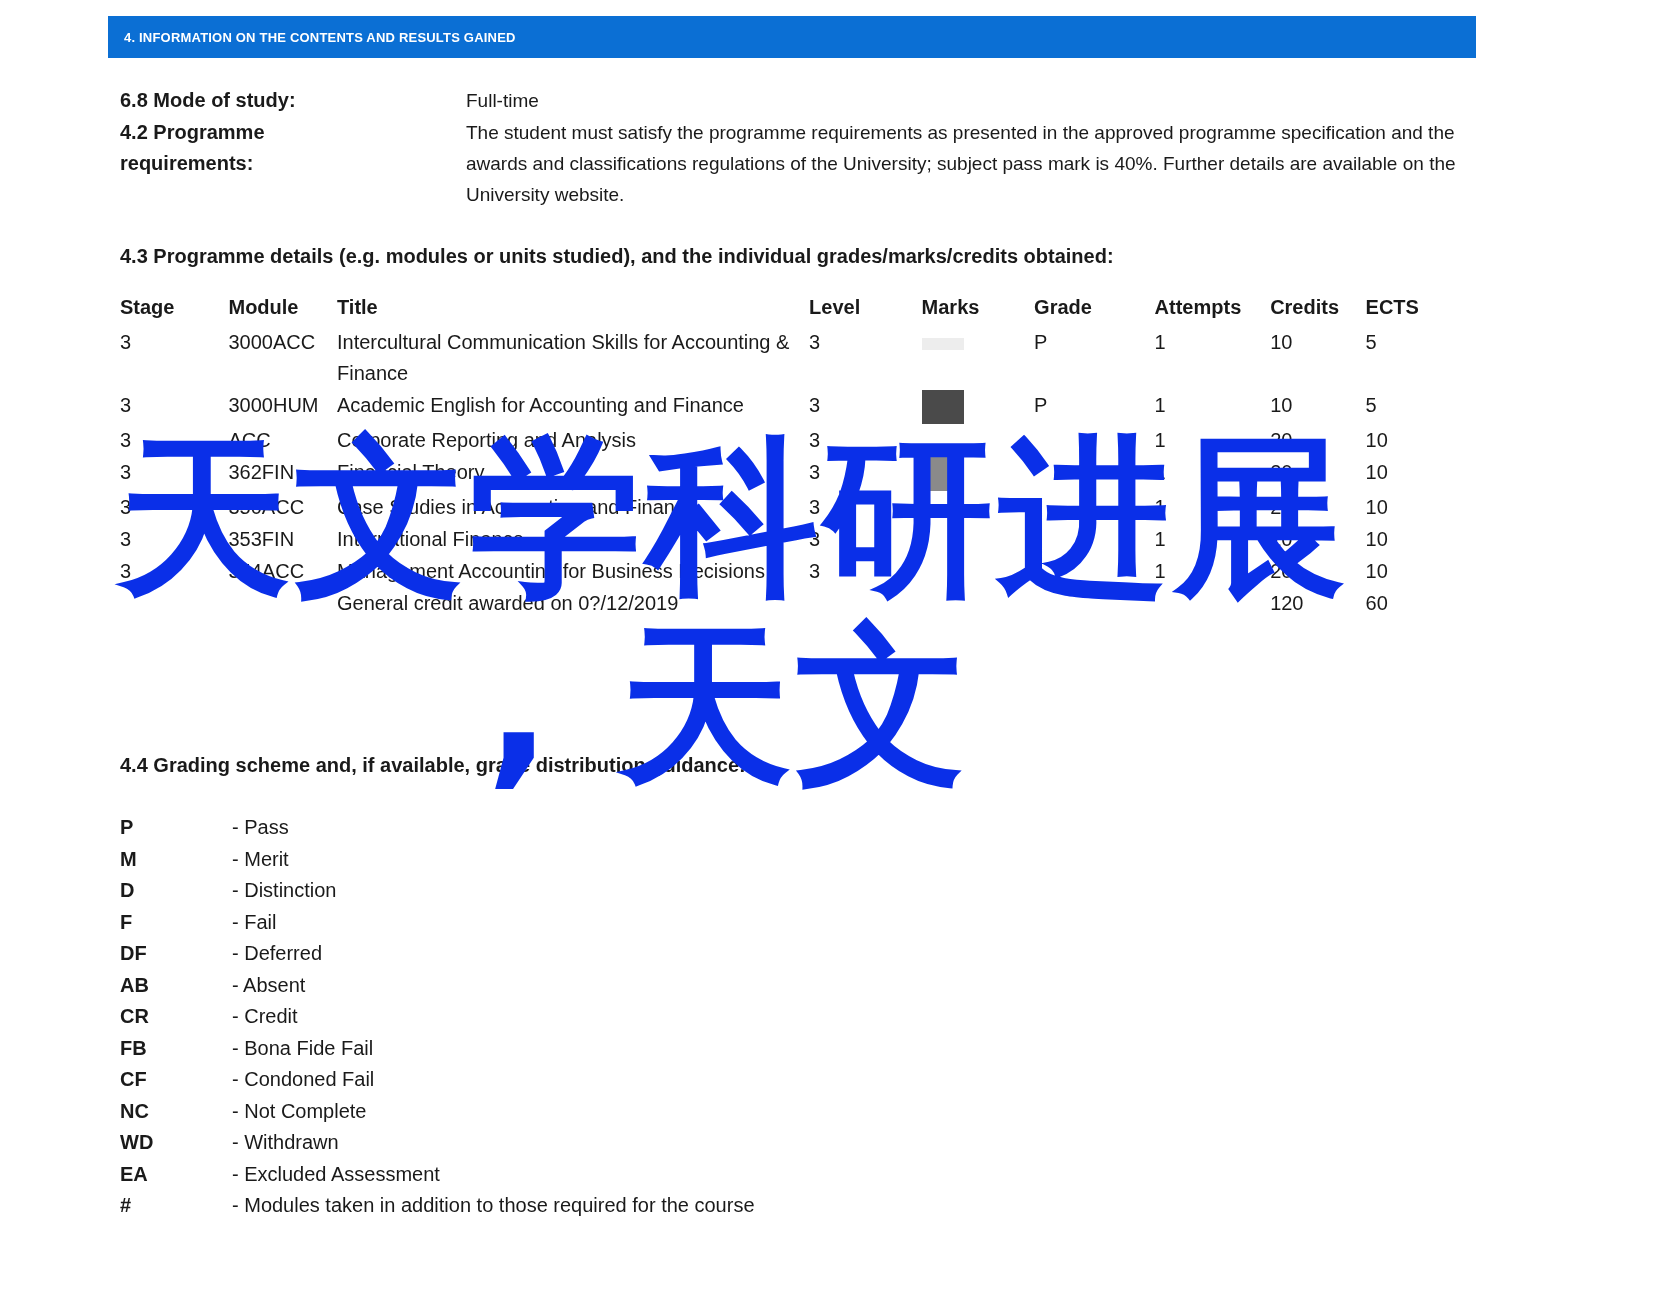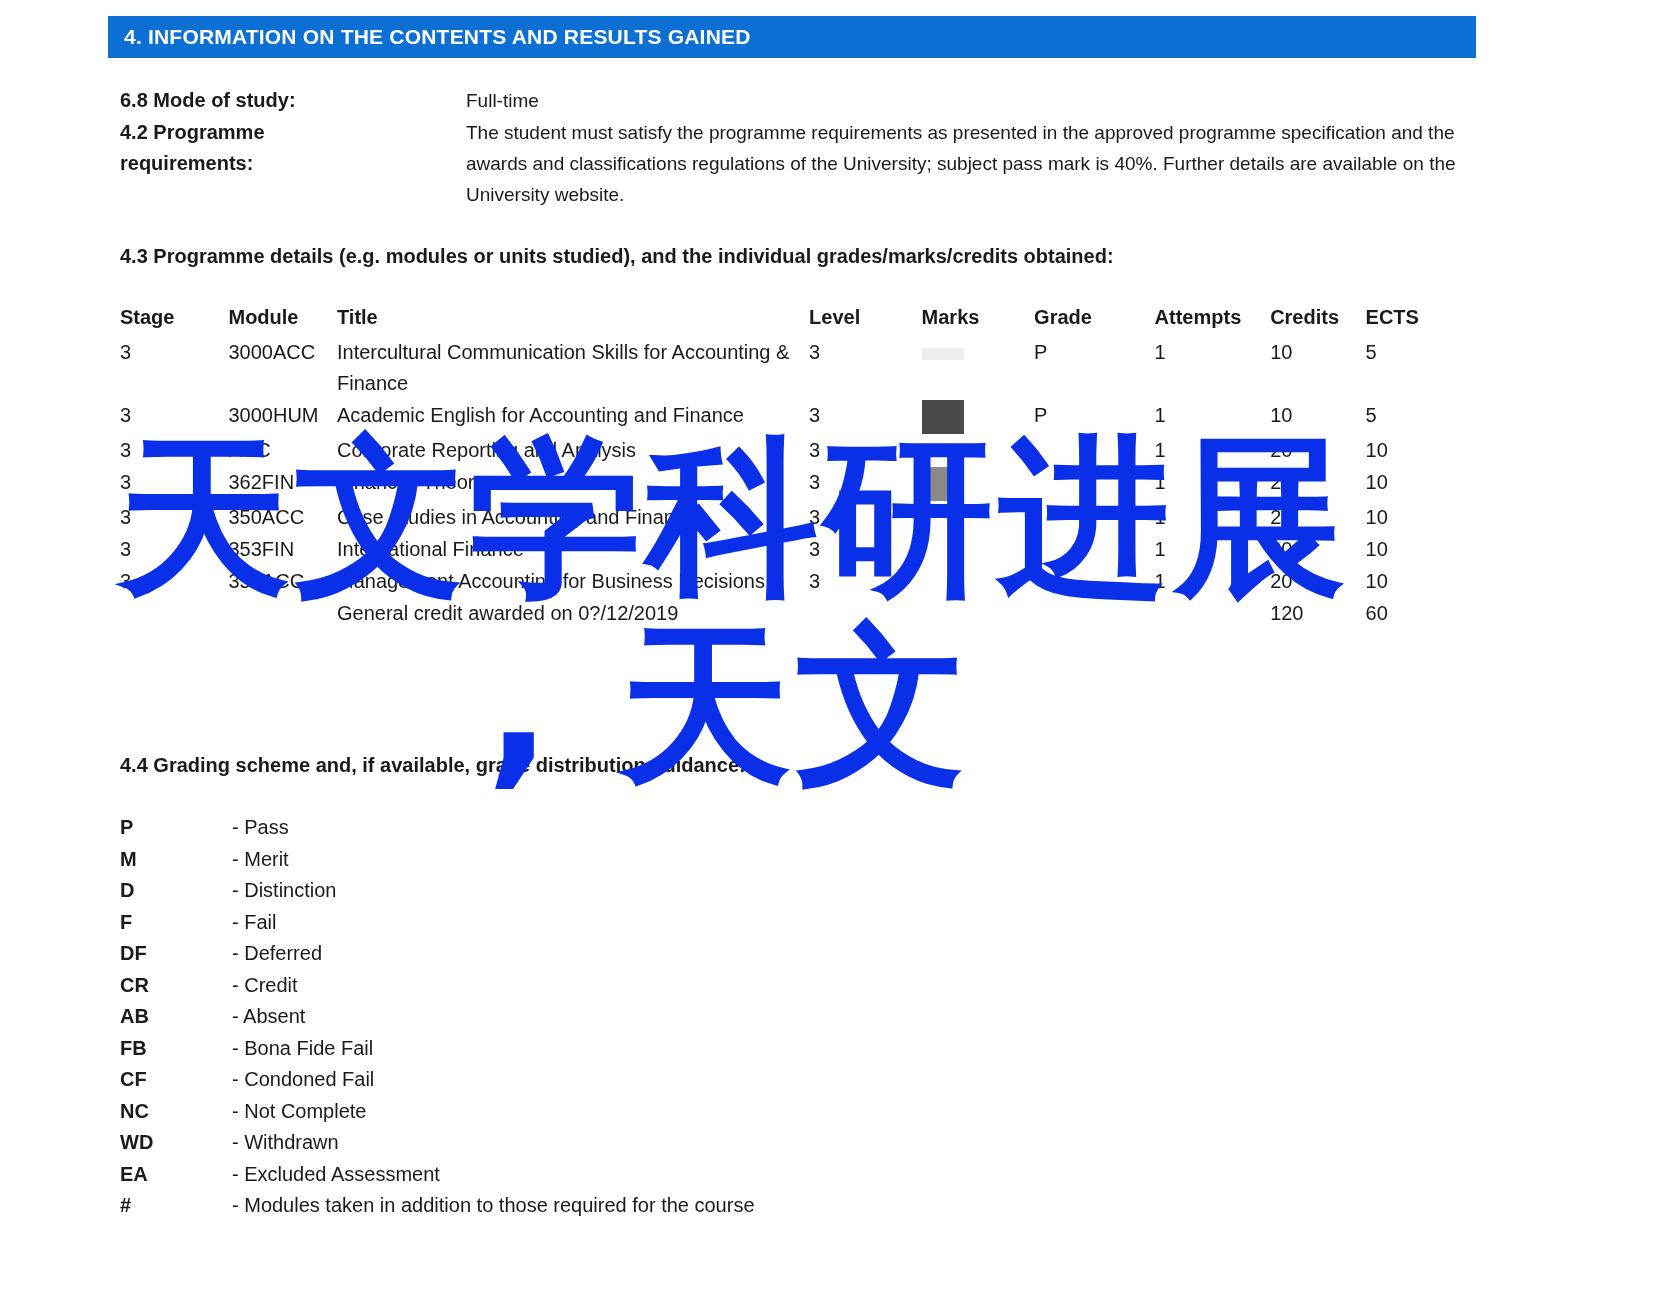--- a/index.html
+++ b/index.html
@@ -38,7 +38,7 @@
   }
   .banner-text {
     color: #ffffff;
-    font-size: 21px;
+    font-size: 13px;
     font-weight: bold;
     letter-spacing: 0.2px;
     padding-left: 16px;

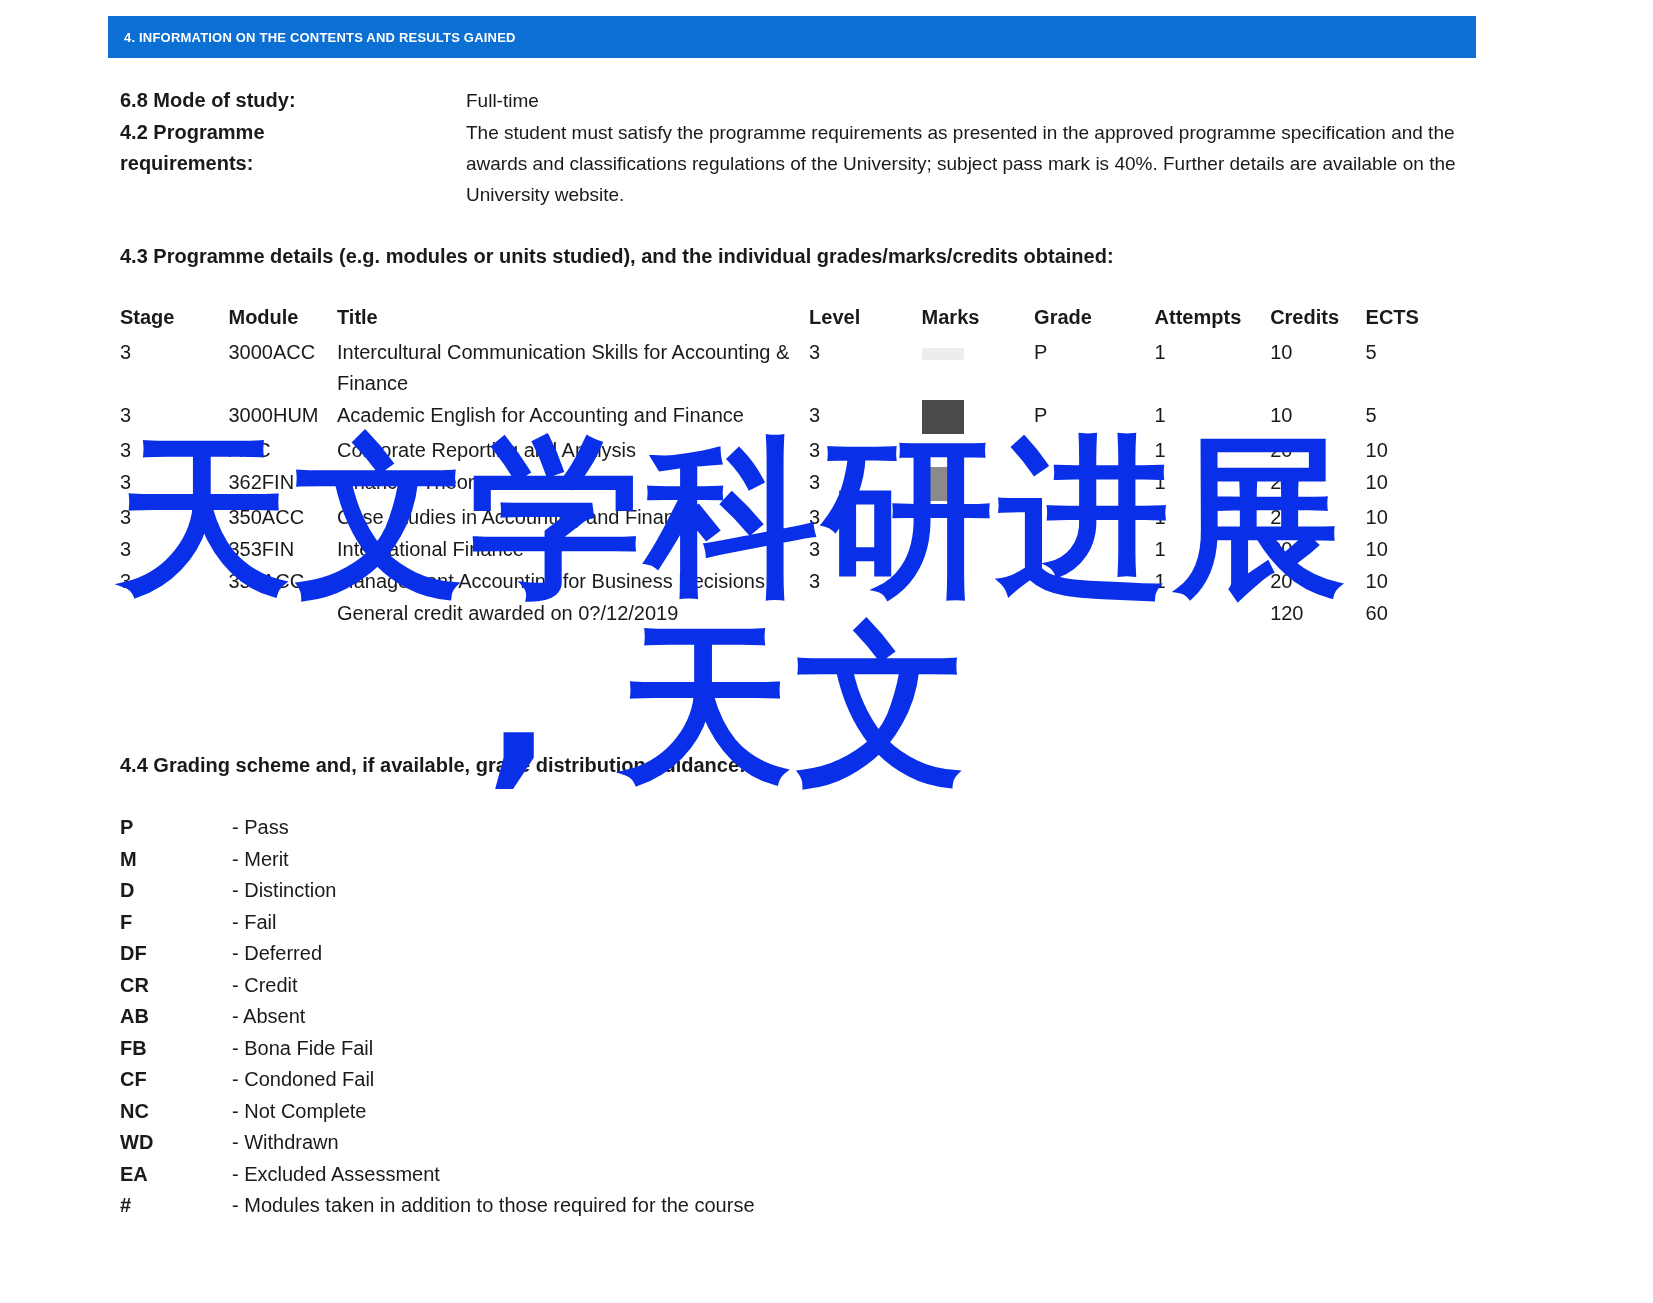--- a/index.html
+++ b/index.html
@@ -75,7 +75,7 @@
   .mtable {
     position: absolute;
     left: 120px;
-    top: 306px;
+    top: 296px;
     width: 1336px;
     border-collapse: collapse;
     font-size: 20px;

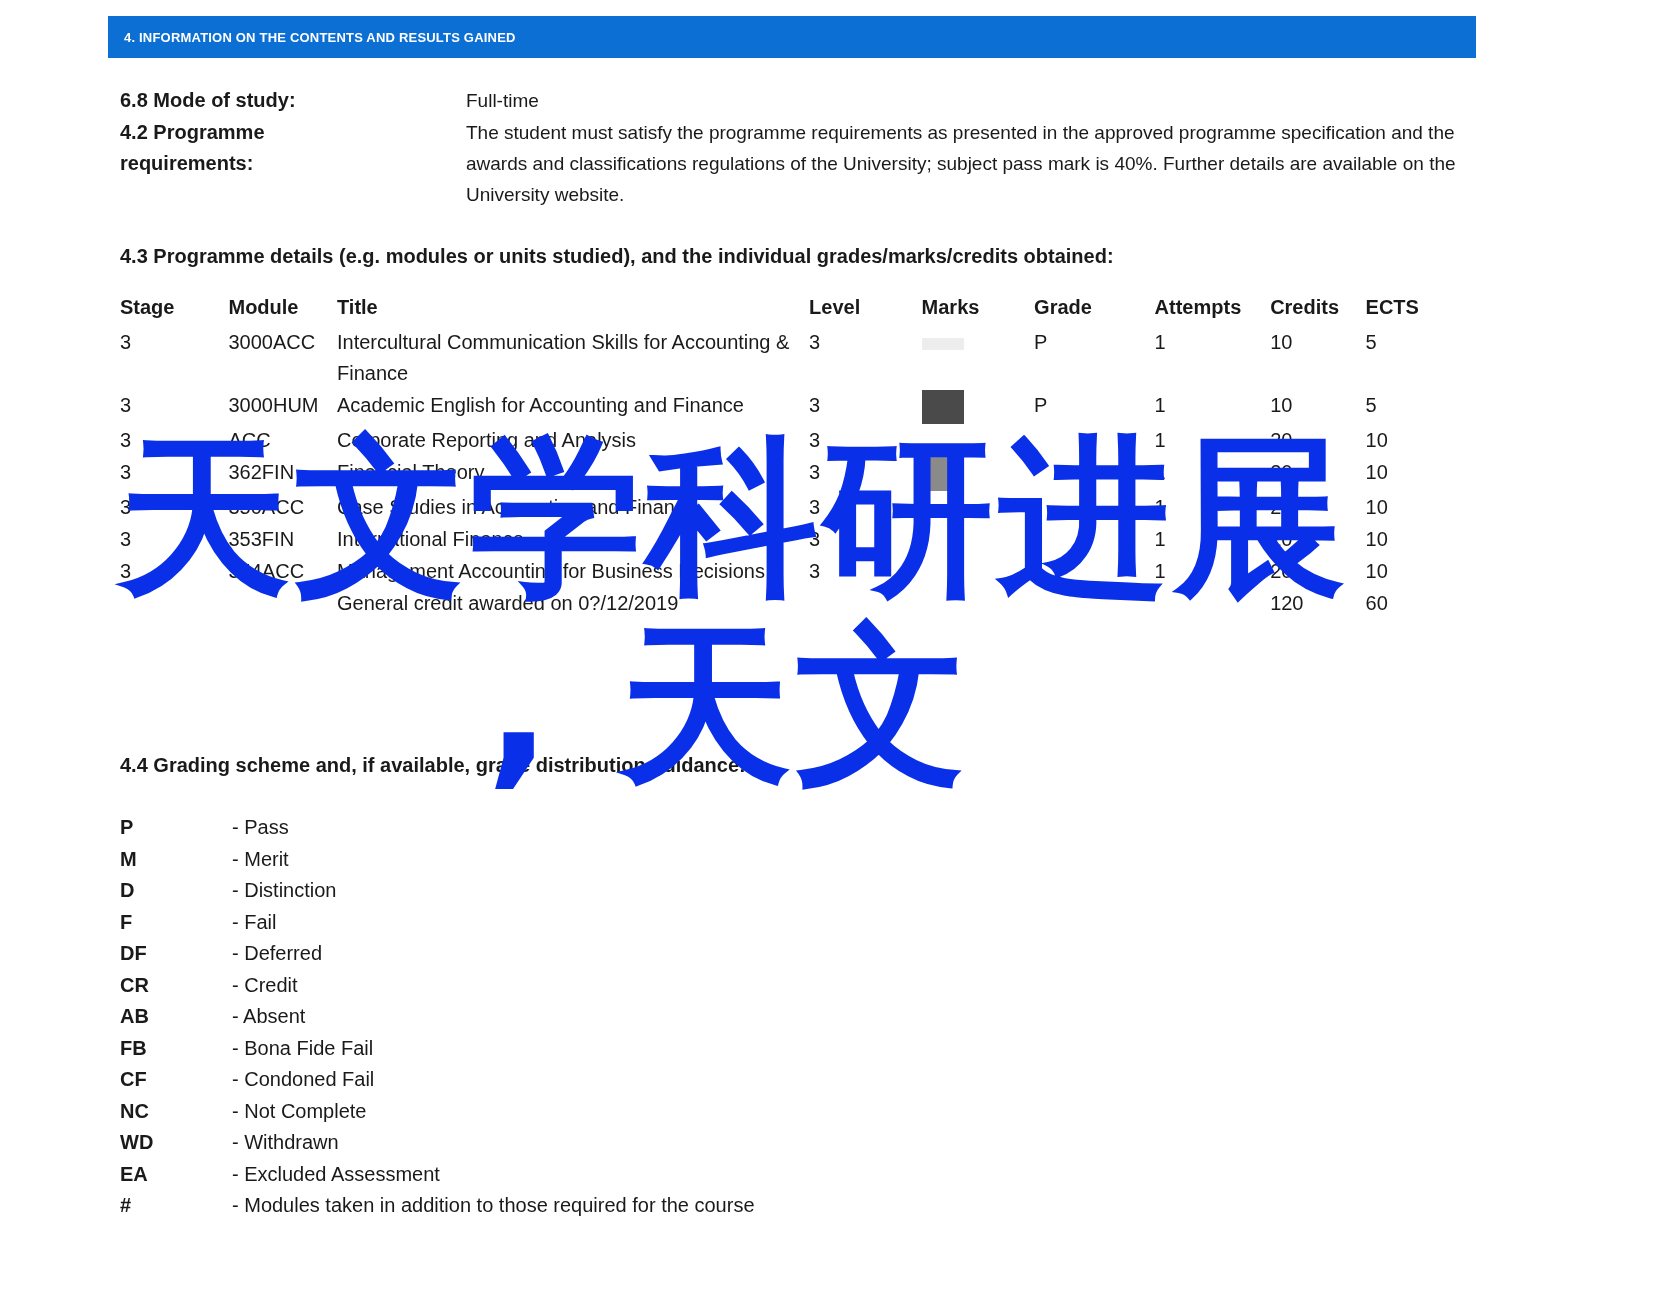--- a/index.html
+++ b/index.html
@@ -312,12 +312,12 @@
         <div class="legend-desc">- Deferred</div>
       </div>
       <div class="legend-row">
+        <div class="legend-code">AB</div>
+        <div class="legend-desc">- Absent</div>
+      </div>
+      <div class="legend-row">
         <div class="legend-code">CR</div>
         <div class="legend-desc">- Credit</div>
-      </div>
-      <div class="legend-row">
-        <div class="legend-code">AB</div>
-        <div class="legend-desc">- Absent</div>
       </div>
       <div class="legend-row">
         <div class="legend-code">FB</div>

